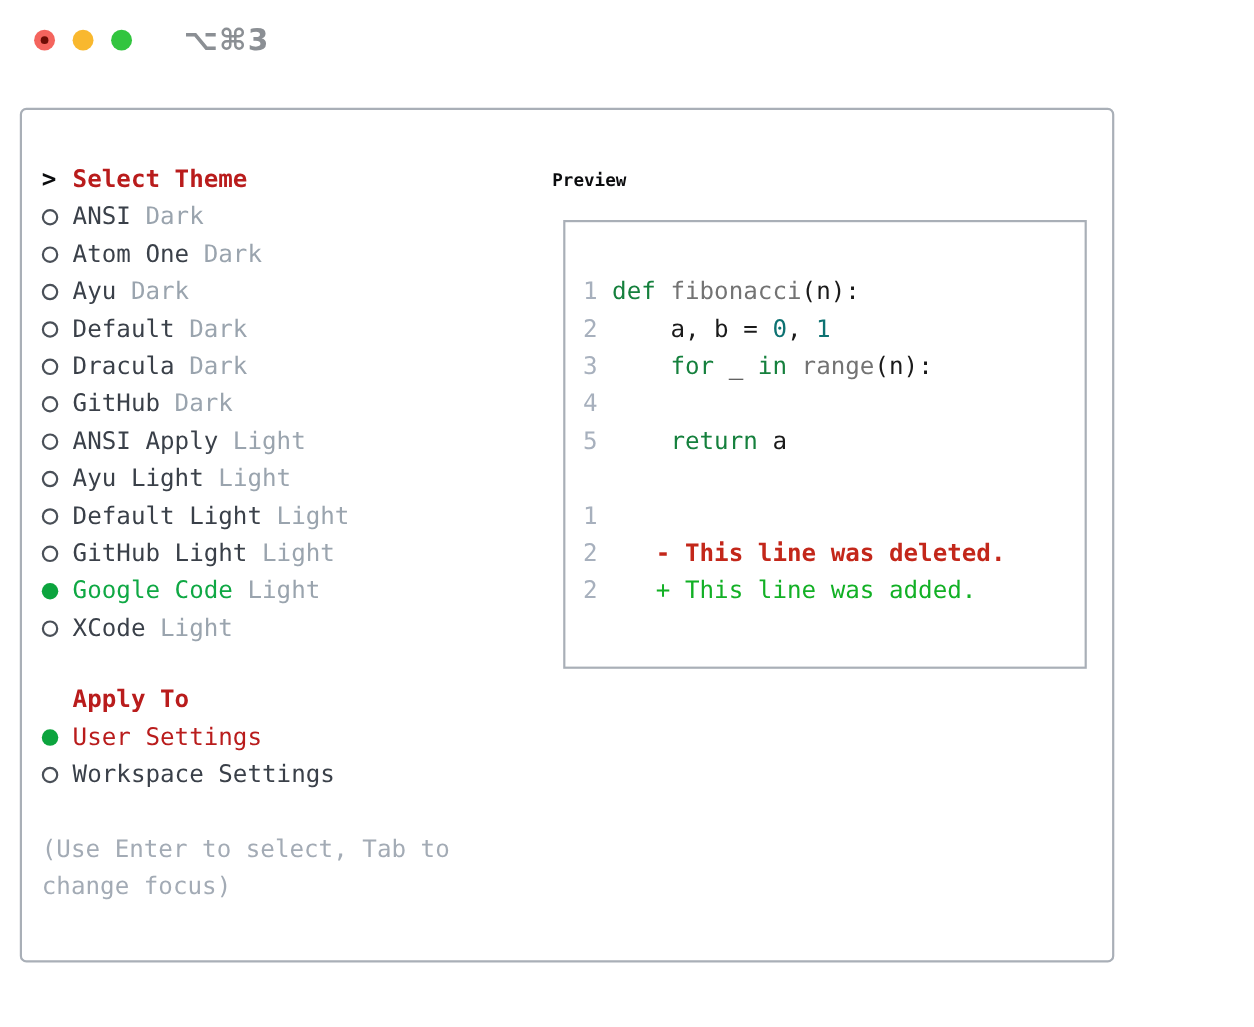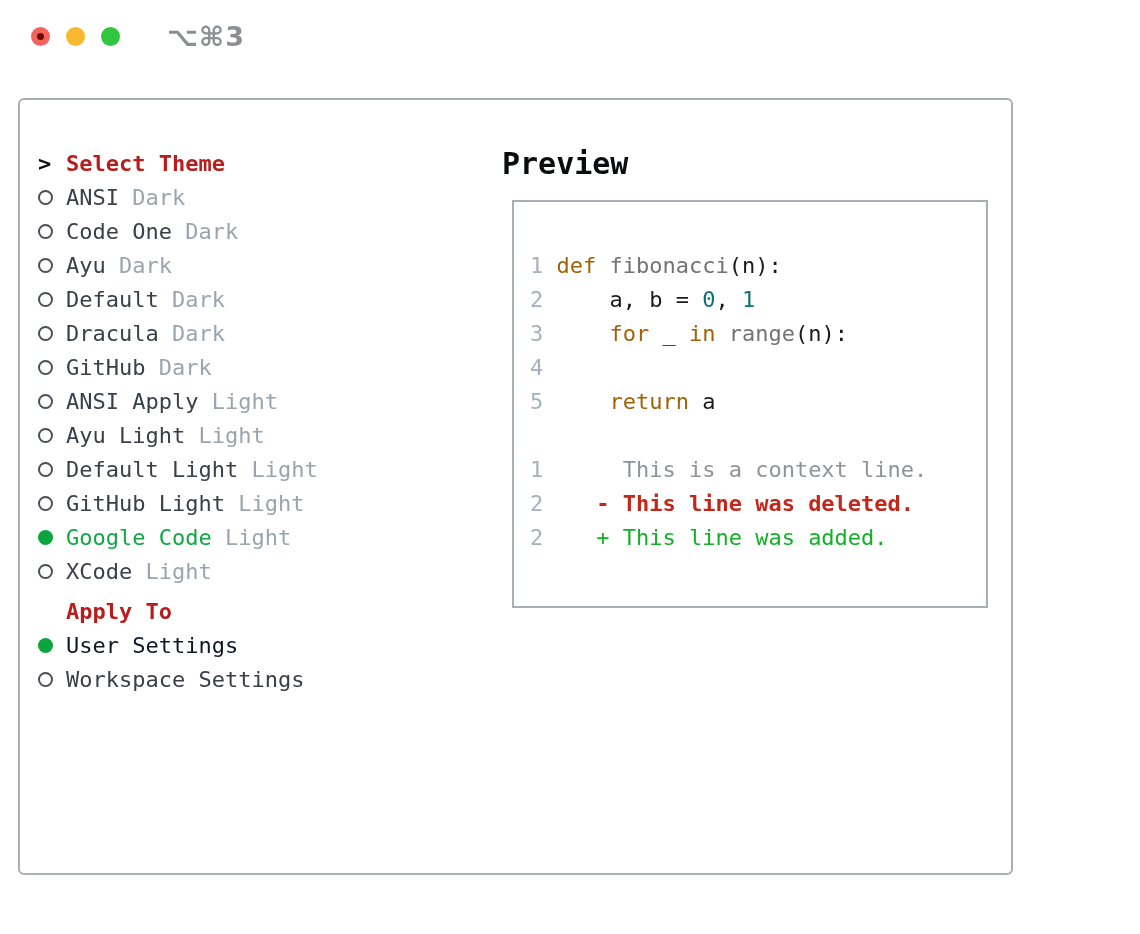--- a/index.html
+++ b/index.html
@@ -97,7 +97,7 @@
   .preview-title {
     position: absolute; left: 482px; top: 46px;
     height: 34px; display: flex; align-items: center;
-    font-size: 30px; font-weight: bold; color: #0b0c0e;
+    font-size: 16px; font-weight: bold; color: #0b0c0e;
   }
   .preview-box {
     position: absolute;

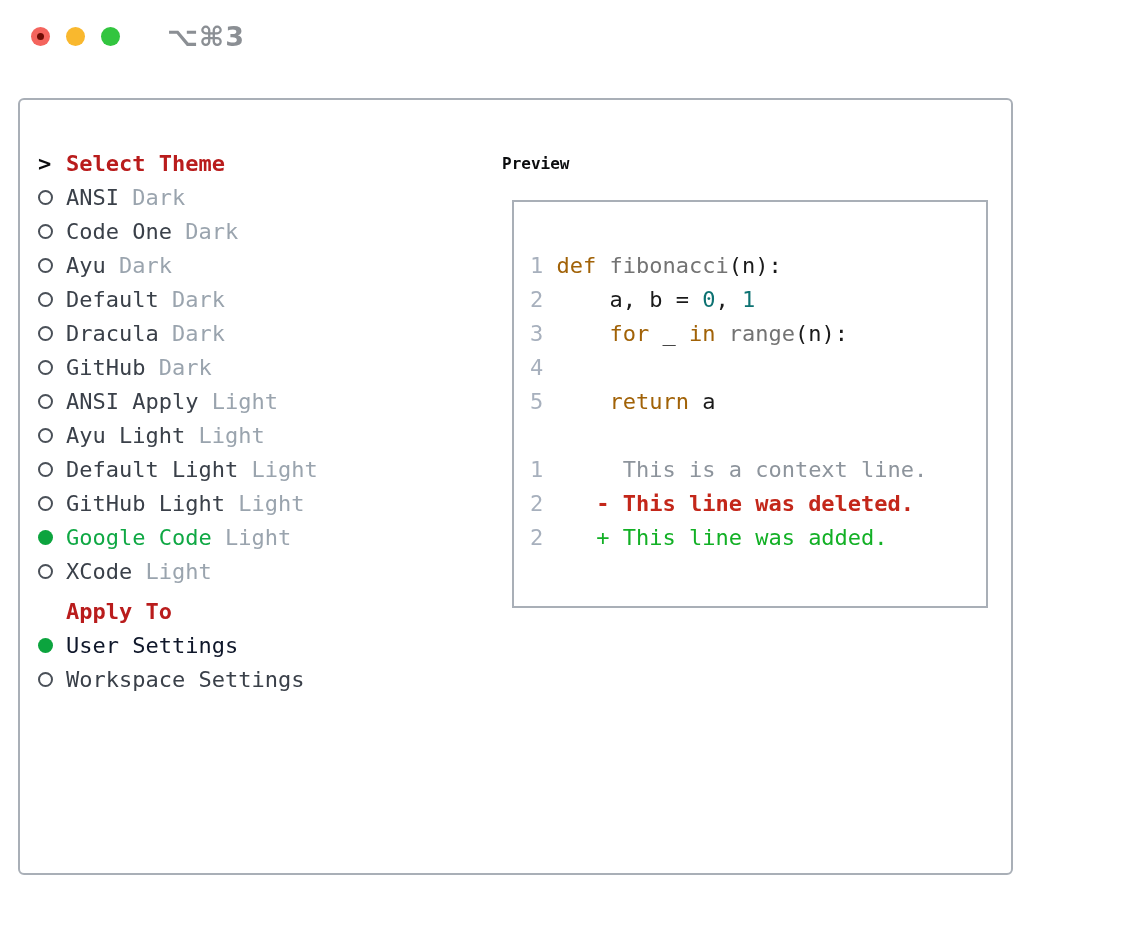--- a/index.html
+++ b/index.html
@@ -155,7 +155,7 @@
       </div>
       <div>
           <div class="row theme-row"><span class="marker-col"><span class="ring"></span></span><span class="label">ANSI</span><span class="variant"> Dark</span></div>
-          <div class="row theme-row"><span class="marker-col"><span class="ring"></span></span><span class="label">Code One</span><span class="variant"> Dark</span></div>
+          <div class="row theme-row"><span class="marker-col"><span class="ring"></span></span><span class="label">Atom One</span><span class="variant"> Dark</span></div>
           <div class="row theme-row"><span class="marker-col"><span class="ring"></span></span><span class="label">Ayu</span><span class="variant"> Dark</span></div>
           <div class="row theme-row"><span class="marker-col"><span class="ring"></span></span><span class="label">Default</span><span class="variant"> Dark</span></div>
           <div class="row theme-row"><span class="marker-col"><span class="ring"></span></span><span class="label">Dracula</span><span class="variant"> Dark</span></div>

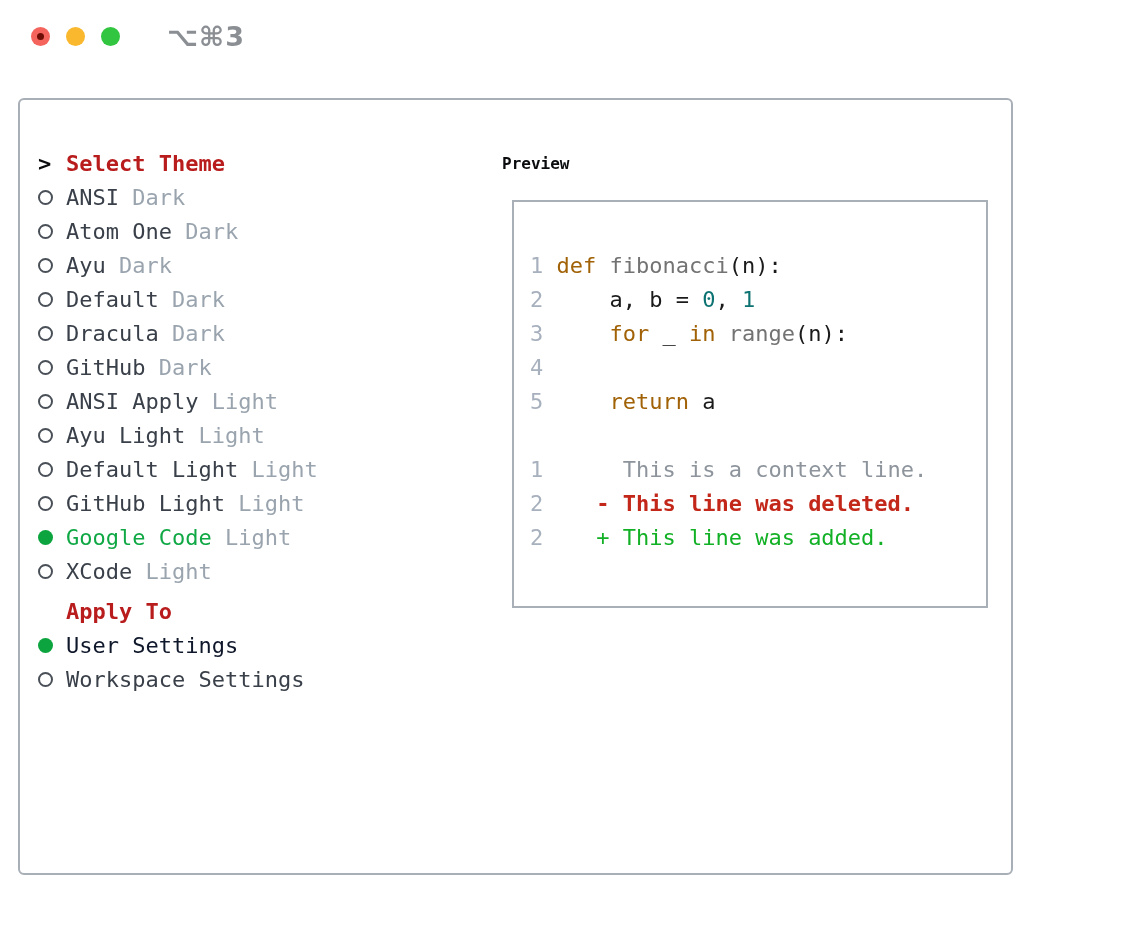--- a/index.html
+++ b/index.html
@@ -122,7 +122,7 @@
     margin-right: 1ch;
     color: #a7b0bd;
   }
-  .tok-kw  { color: #a16207; }
+  .tok-kw  { color: #15803d; }
   .tok-fn  { color: #737373; }
   .tok-lit { color: #0d7272; }
   .tok-pl  { color: #1a1a1a; }

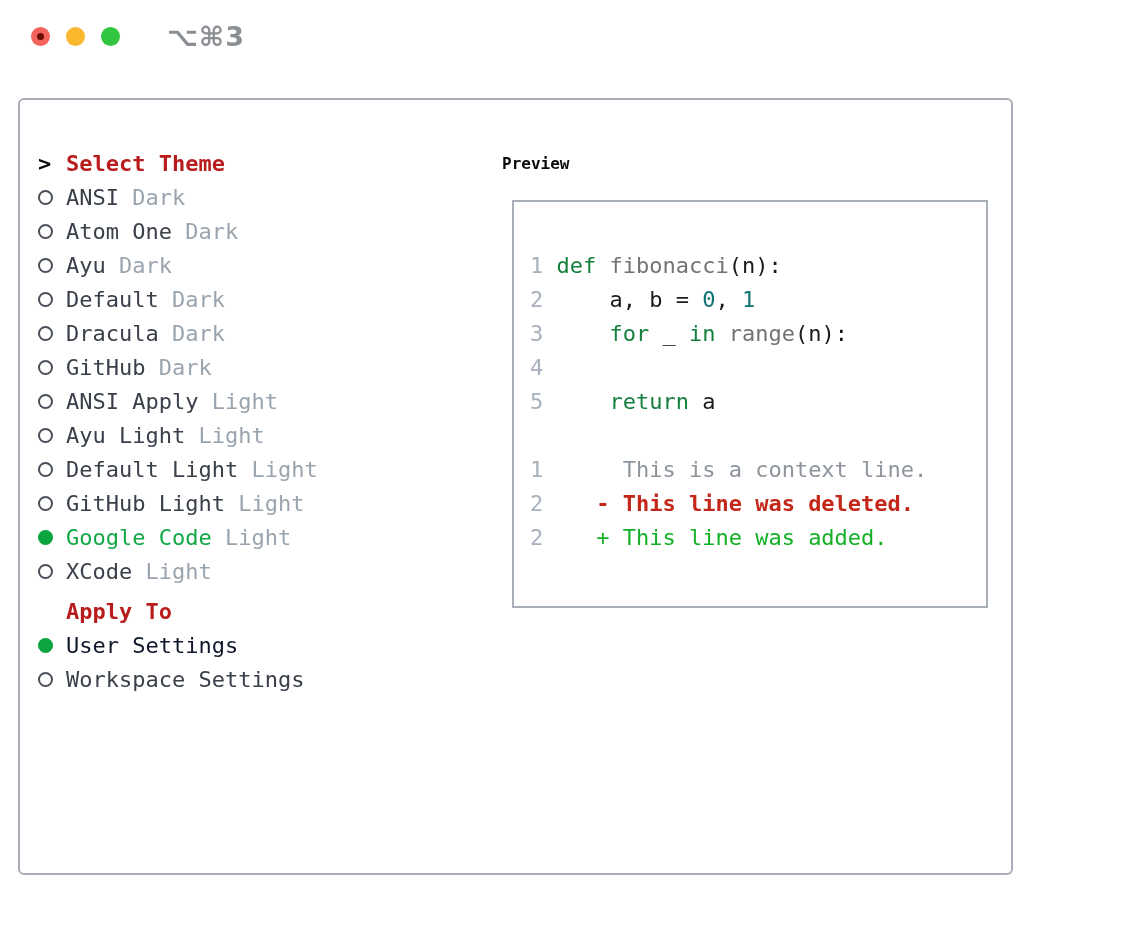--- a/index.html
+++ b/index.html
@@ -190,7 +190,7 @@
         <div class="code-line"><span class="line-num">4</span></div>
         <div class="code-line"><span class="line-num">5</span><span class="tok-pl">    </span><span class="tok-kw">return</span><span class="tok-pl"> a</span></div>
         <div class="code-line"><span class="line-num"></span></div>
-        <div class="code-line"><span class="line-num">1</span><span class="tok-ctx">     This is a context line.</span></div>
+        <div class="code-line"><span class="line-num">1</span></div>
         <div class="code-line"><span class="line-num">2</span><span class="tok-del">   - This line was deleted.</span></div>
         <div class="code-line"><span class="line-num">2</span><span class="tok-add">   + This line was added.</span></div>
       </div>

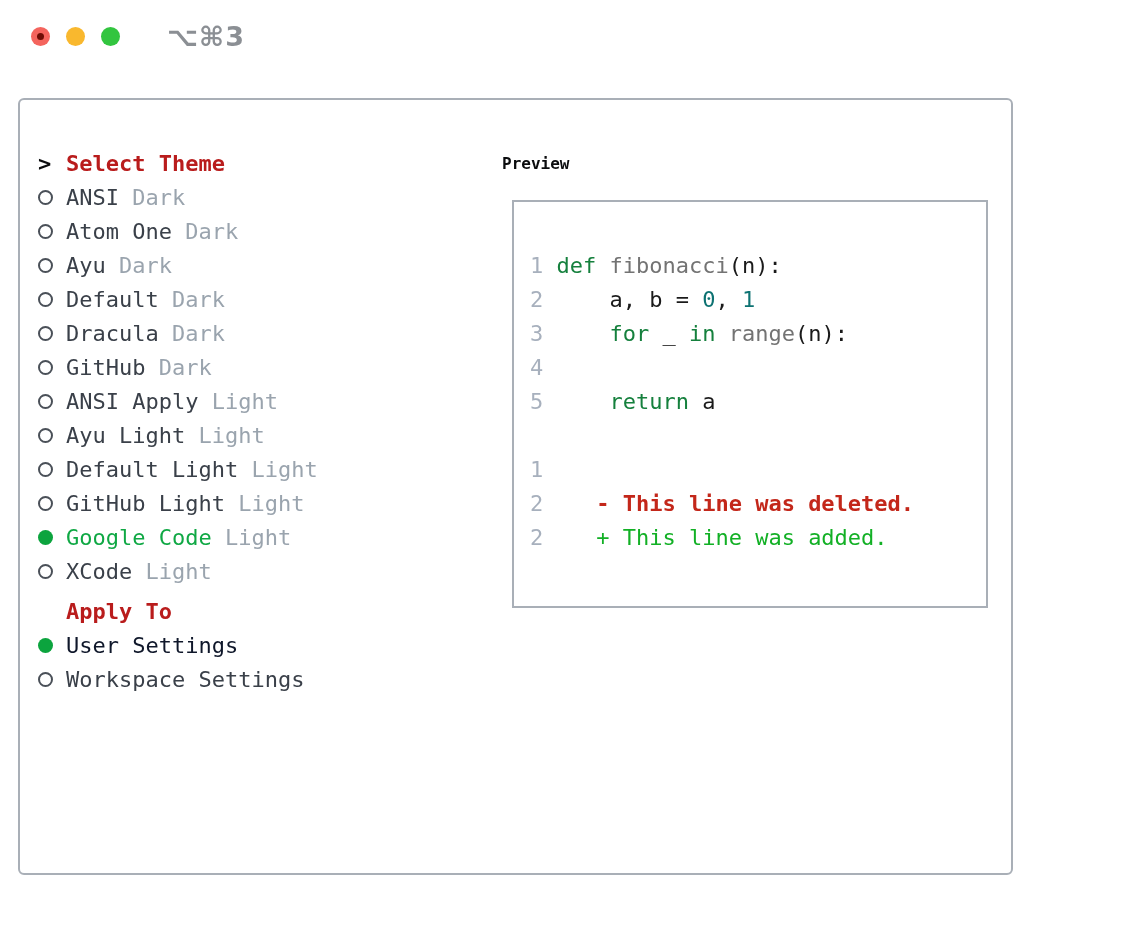--- a/index.html
+++ b/index.html
@@ -84,7 +84,7 @@
   .theme-row.selected .label { color: #0fa844; }
   .apply-row.selected .label { color: #0f172a; text-align: right; }
   .theme-block  { position: absolute; left: 18px; top: 46px; }
-  .apply-block  { position: absolute; left: 18px; top: 494px; }
+  .apply-block  { position: absolute; left: 18px; top: 519px; }
   .help-block {
     position: absolute; left: 18px; top: 656px;
     width: 30ch;

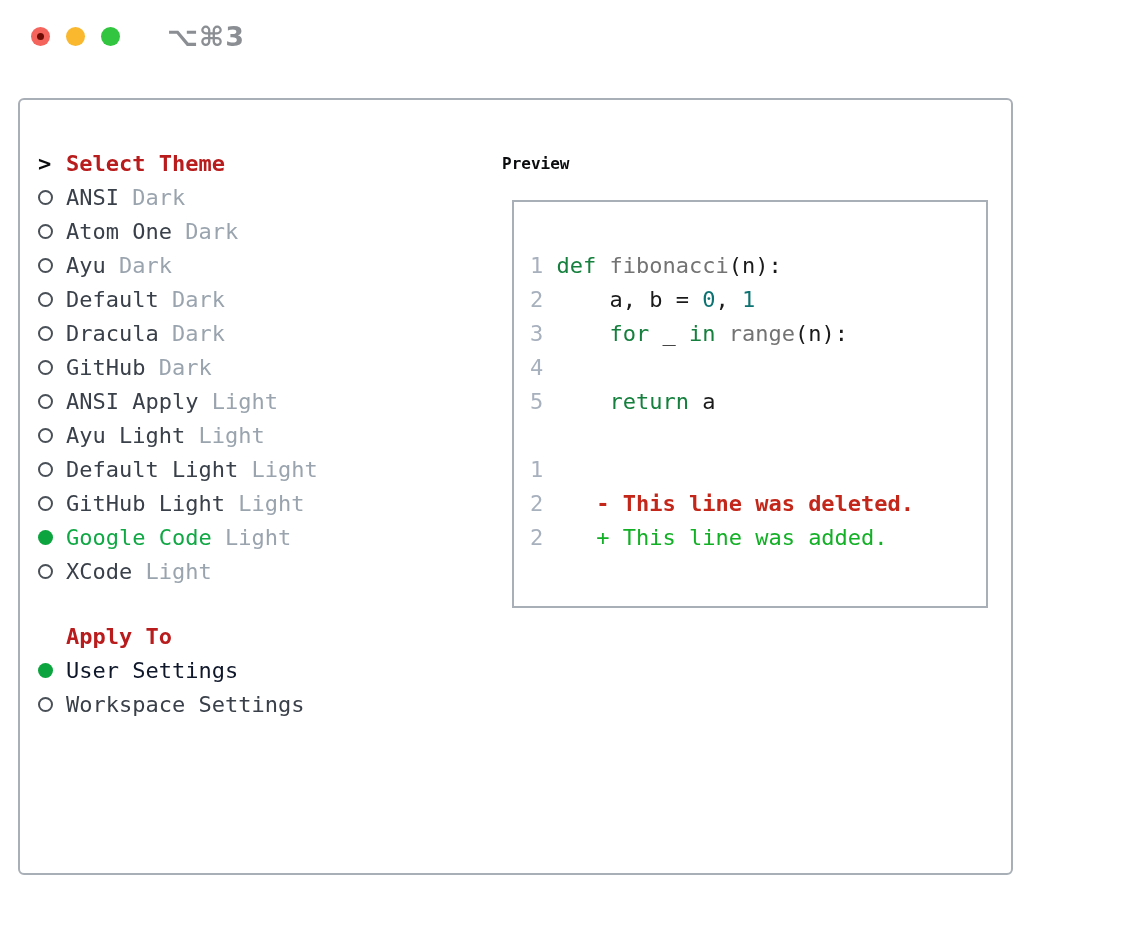--- a/index.html
+++ b/index.html
@@ -82,7 +82,7 @@
   .hdr { font-weight: bold; color: #b91c1c; }
   .variant { color: #9aa4ae; }
   .theme-row.selected .label { color: #0fa844; }
-  .apply-row.selected .label { color: #0f172a; text-align: right; }
+  .apply-row.selected .label { color: #b91c1c; text-align: right; }
   .theme-block  { position: absolute; left: 18px; top: 46px; }
   .apply-block  { position: absolute; left: 18px; top: 519px; }
   .help-block {

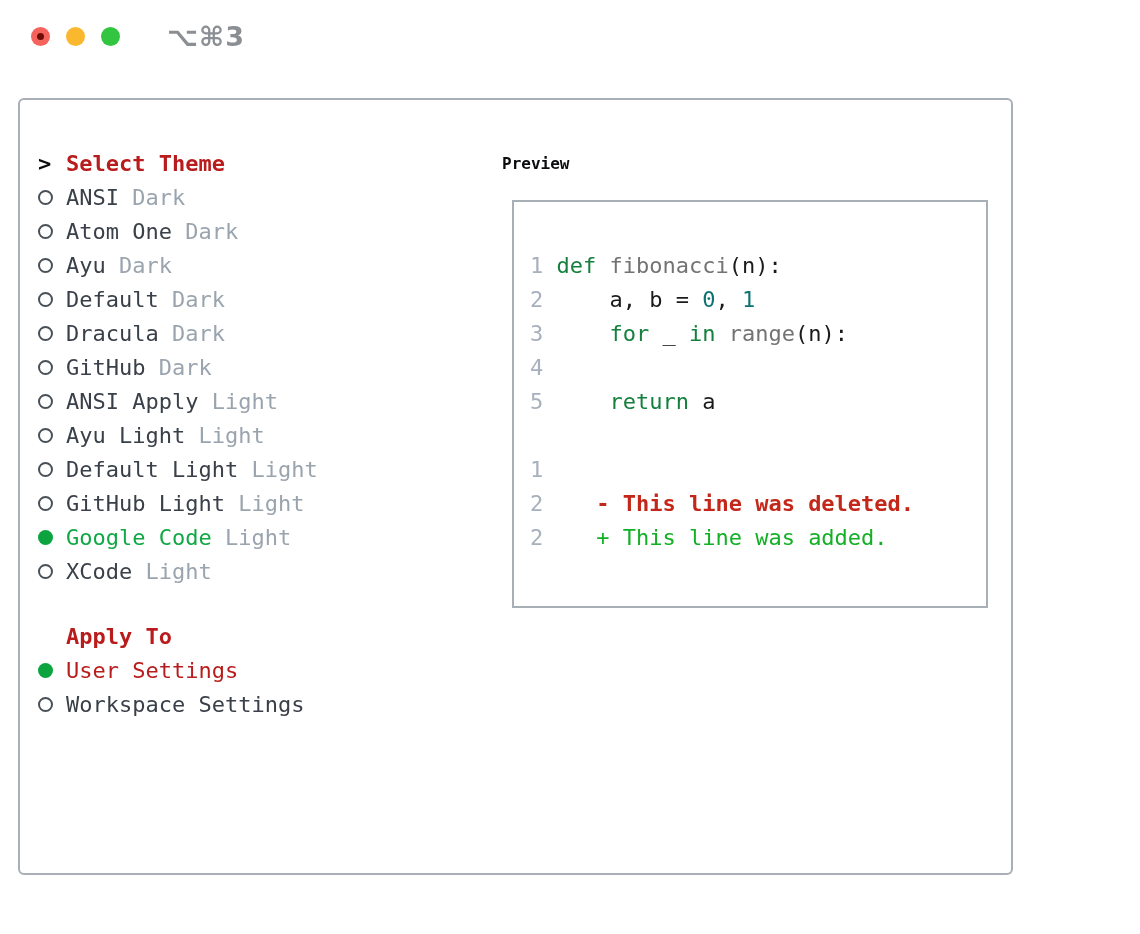--- a/index.html
+++ b/index.html
@@ -180,6 +180,7 @@
         </div>
     </div>
 
+    <div class="help-block">(Use Enter to select, Tab to change focus)</div>
 
     <div class="preview-title">Preview</div>
 

